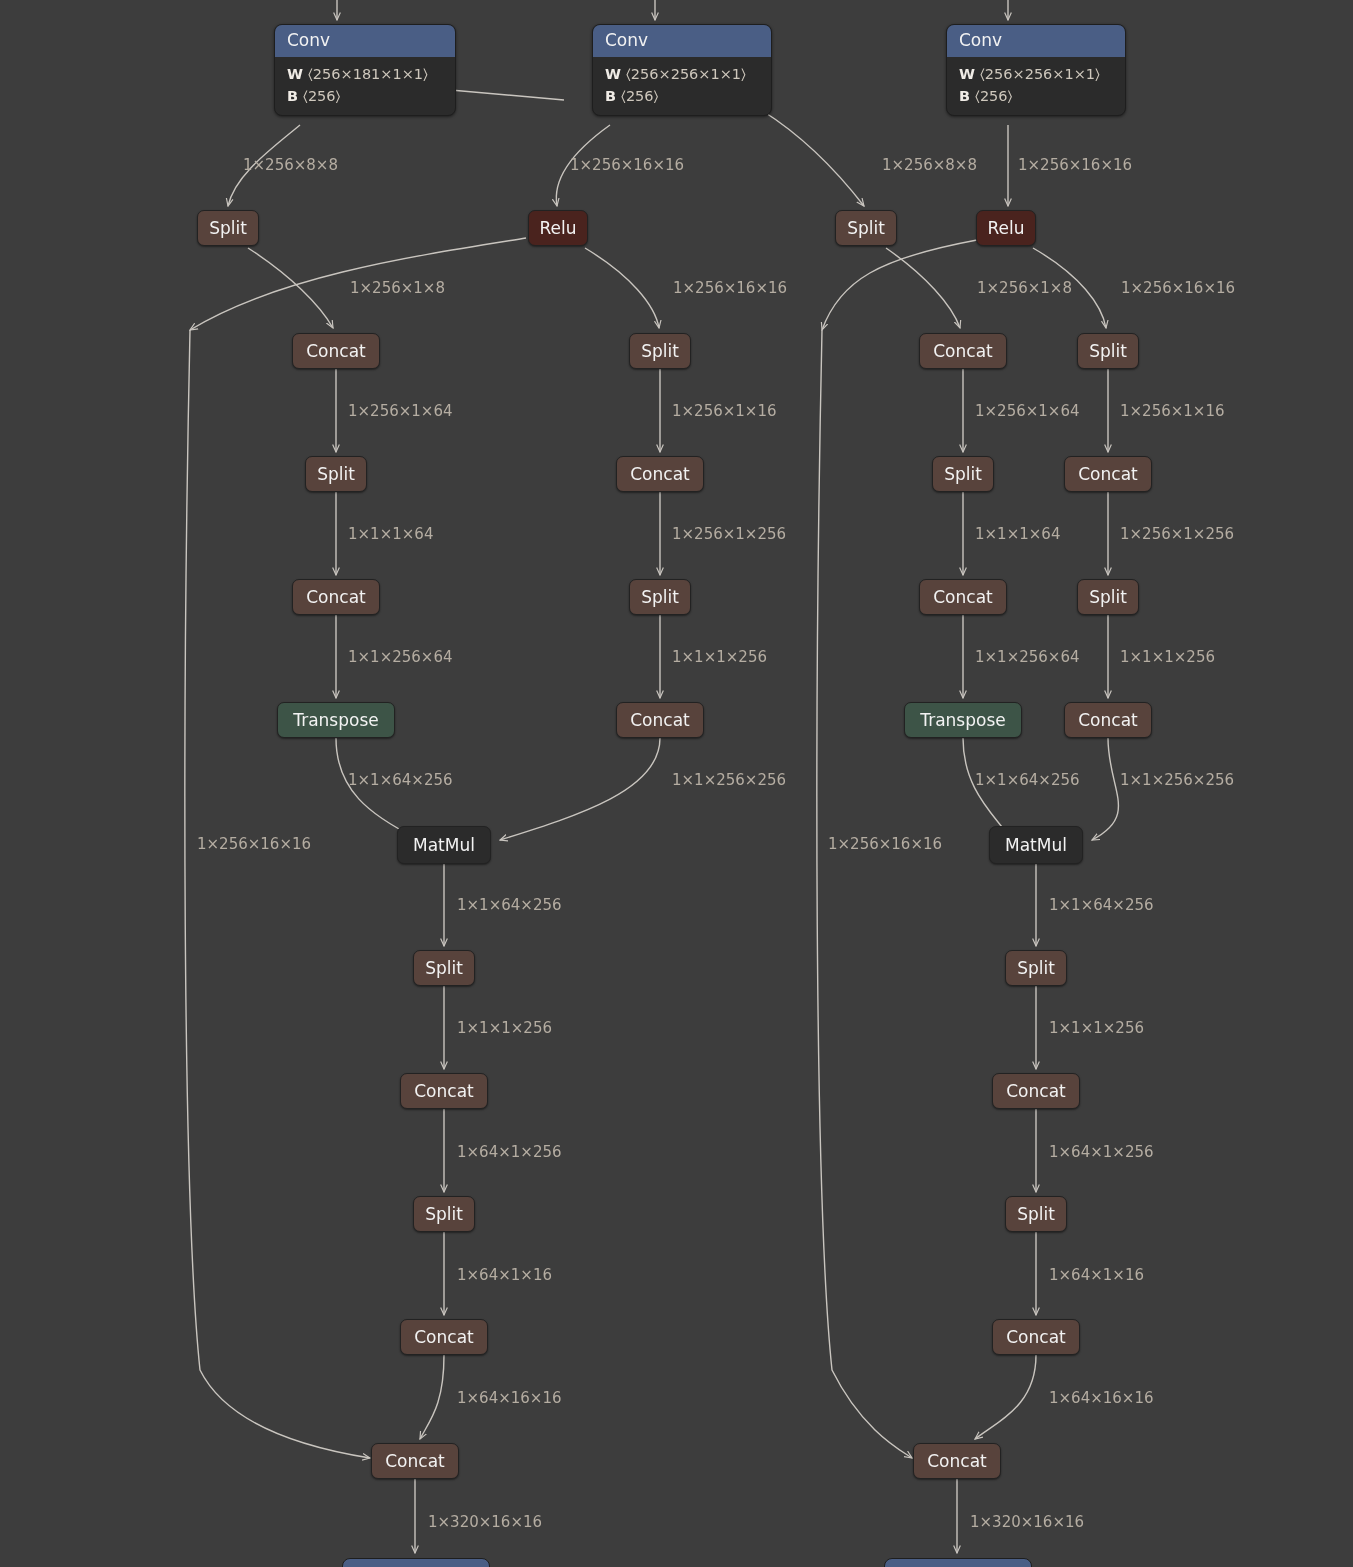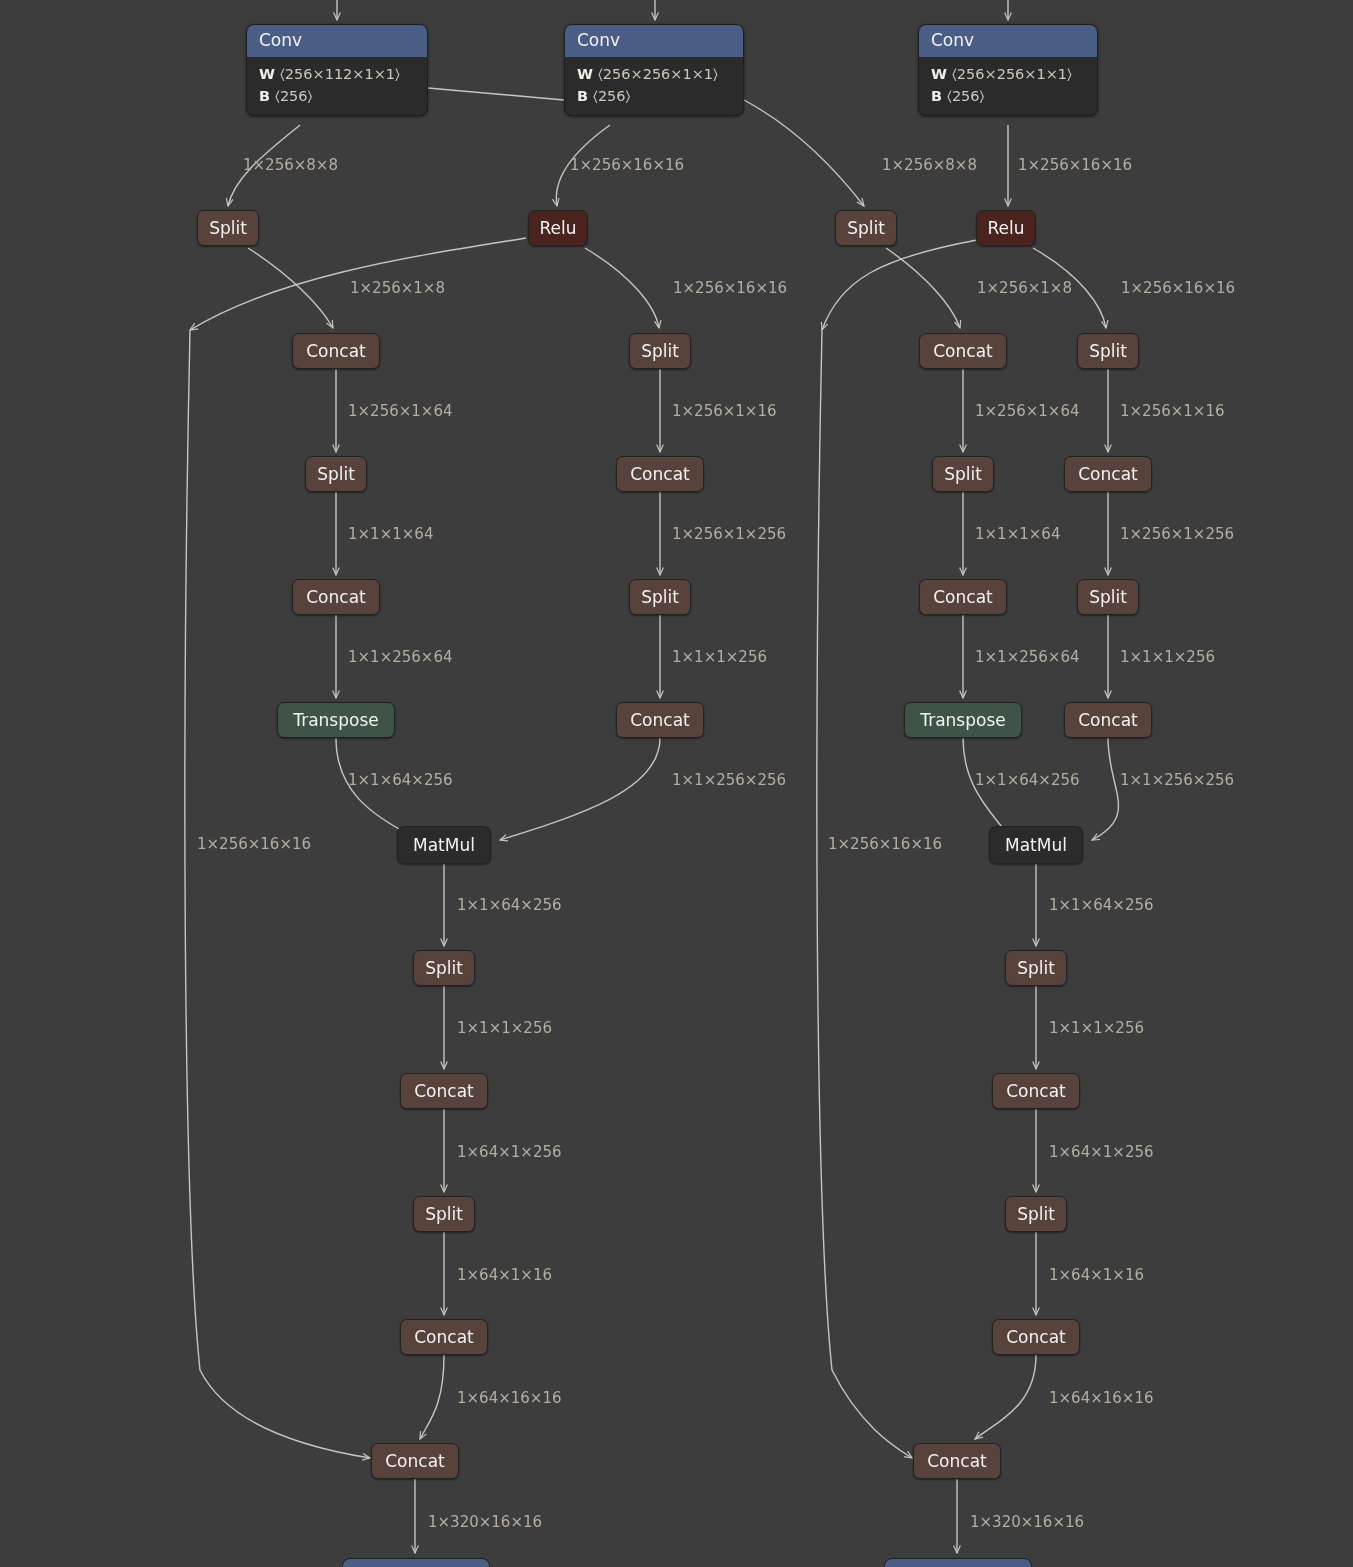--- a/index.html
+++ b/index.html
@@ -50,6 +50,7 @@
     overflow: hidden;
     background: #2b2b2b;
     box-shadow: 0 1px 3px rgba(0,0,0,0.5);
+    margin-left: 28px;
   }
   .conv-header {
     background: #4a5e85;

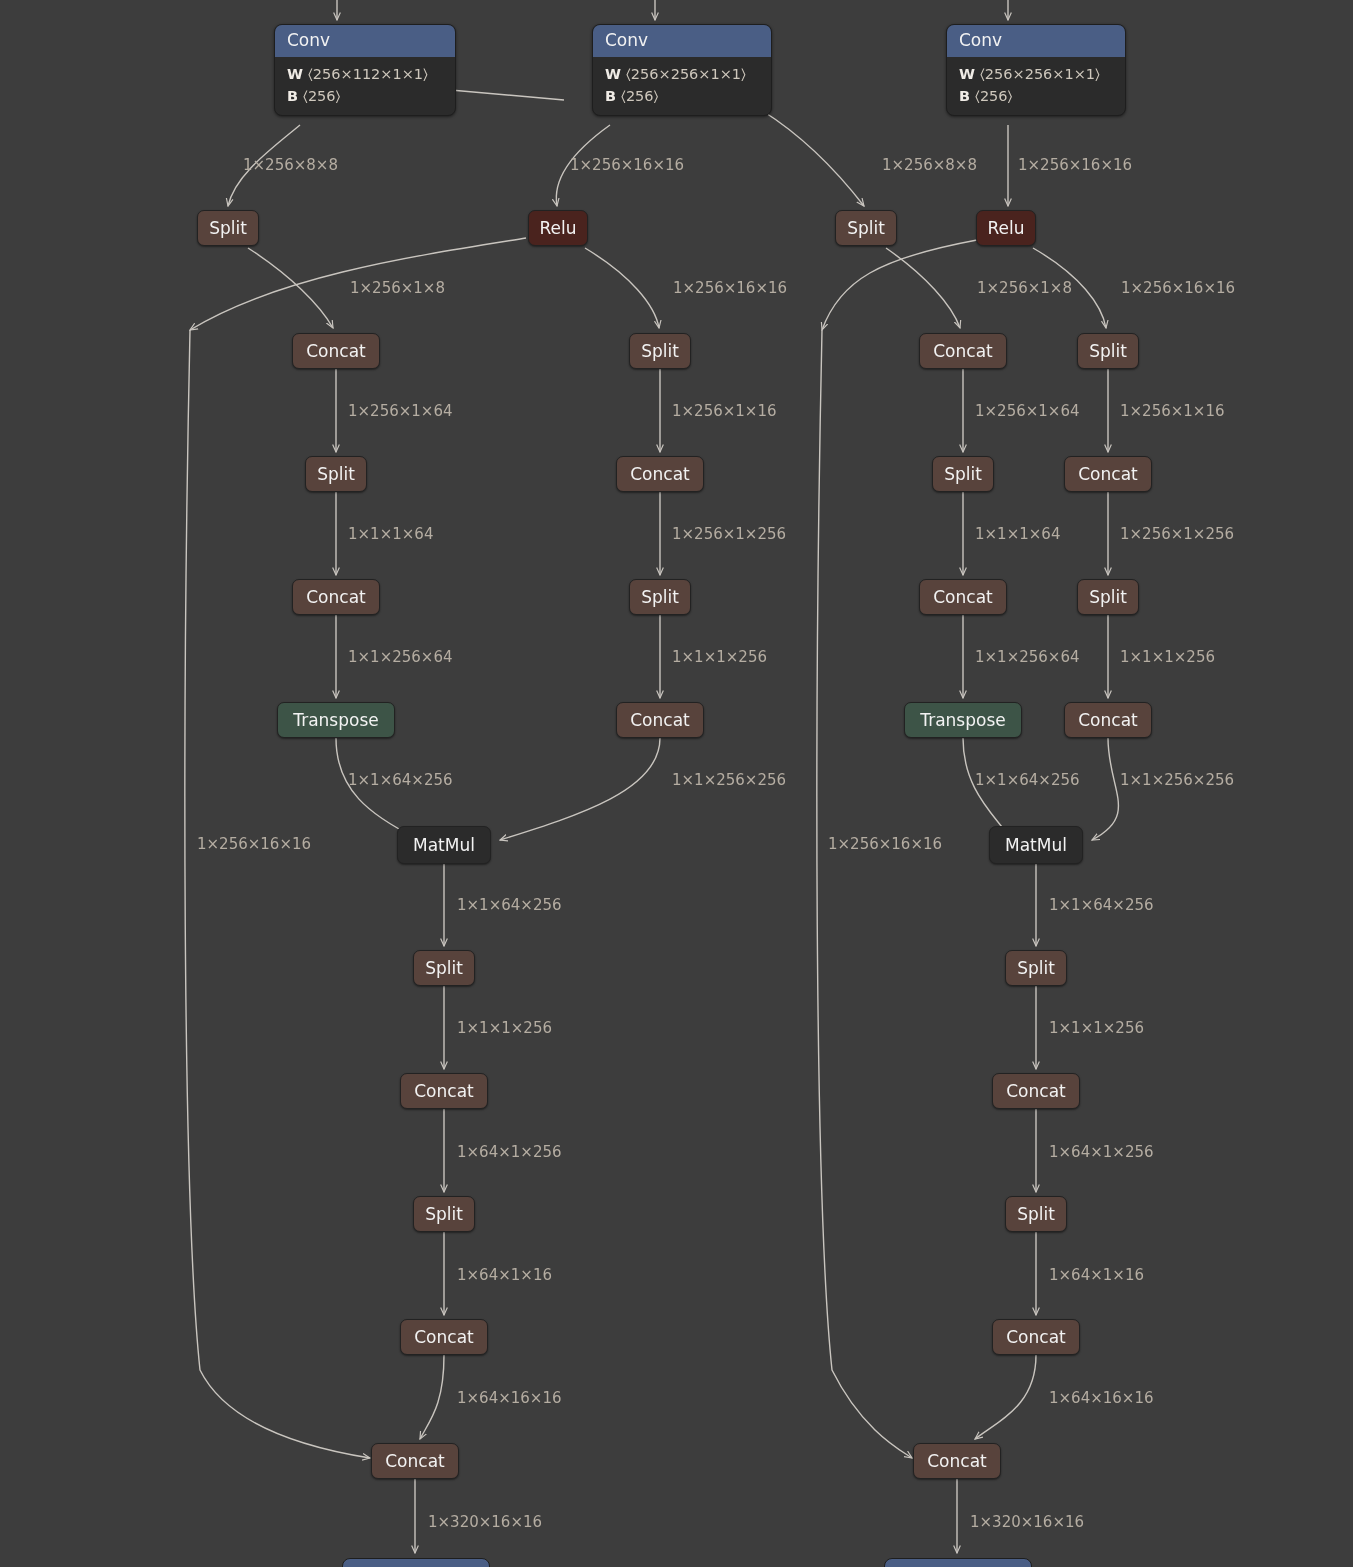--- a/index.html
+++ b/index.html
@@ -146,7 +146,7 @@
       <div class="convnode" style="left: 246px; top: 24px; width: 182px;">
         <div class="conv-header">Conv</div>
         <div class="conv-body">
-          <div class="conv-row"><b>W</b><span class="dim">〈256×112×1×1〉</span></div>
+          <div class="conv-row"><b>W</b><span class="dim">〈256×181×1×1〉</span></div>
           <div class="conv-row"><b>B</b><span class="dim">〈256〉</span></div>
         </div>
       </div>

